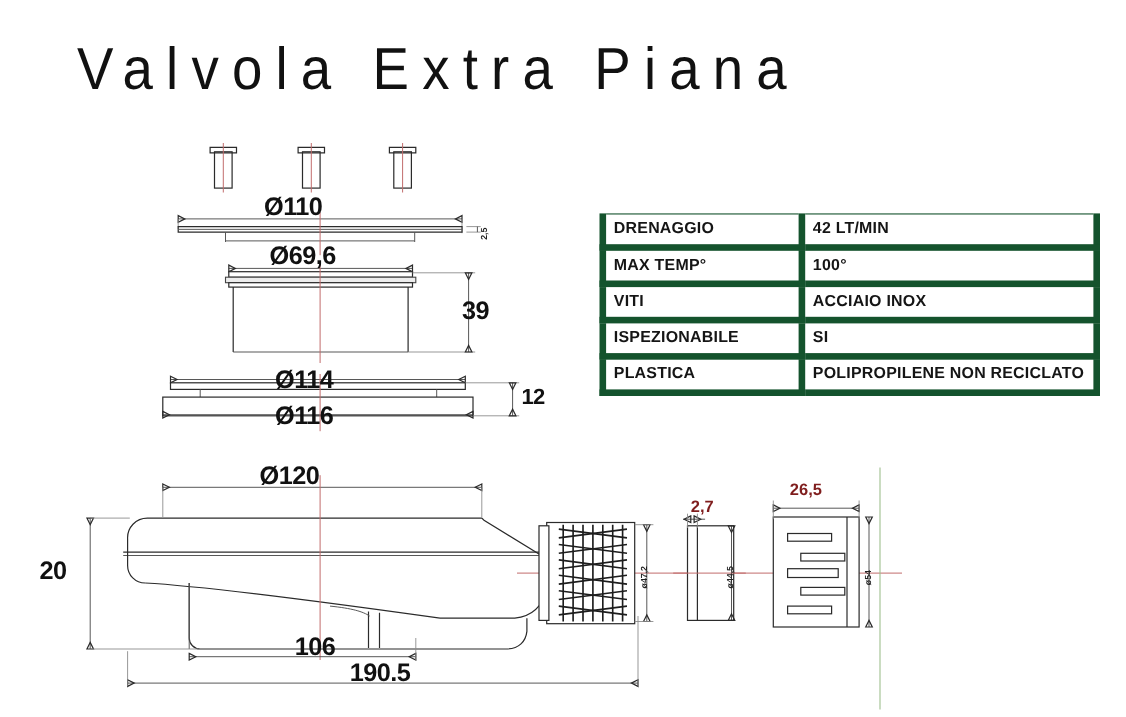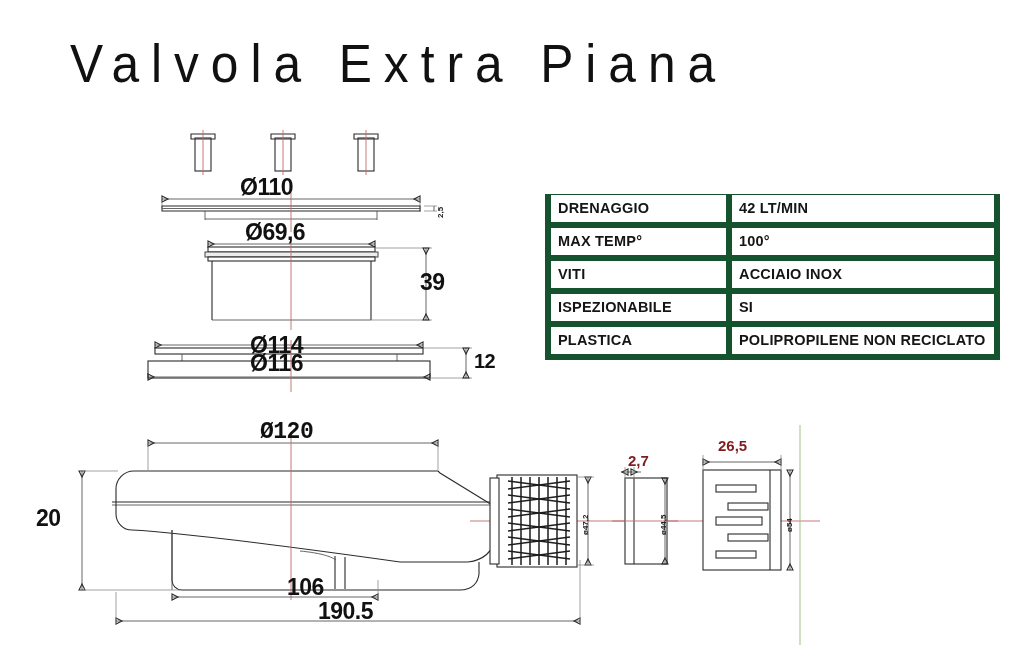--- a/index.html
+++ b/index.html
@@ -274,7 +274,7 @@
   <div class="dim-txt" style="left:420px;top:269px;">39</div>
 
   <div class="dim-txt" style="left:250px;top:320px;margin-top:12px;">Ø114</div>
-  <div class="dim-txt" style="left:250px;top:350px;">Ø116</div>
+  <div class="dim-txt" style="left:250px;top:364px;">Ø116</div>
   <div class="dim-txt" style="left:474px;top:350px;font-size:20px;">12</div>
 
   <div class="dim-txt" style="left:260px;top:419px;font-family:Liberation Mono, monospace;">Ø120</div>

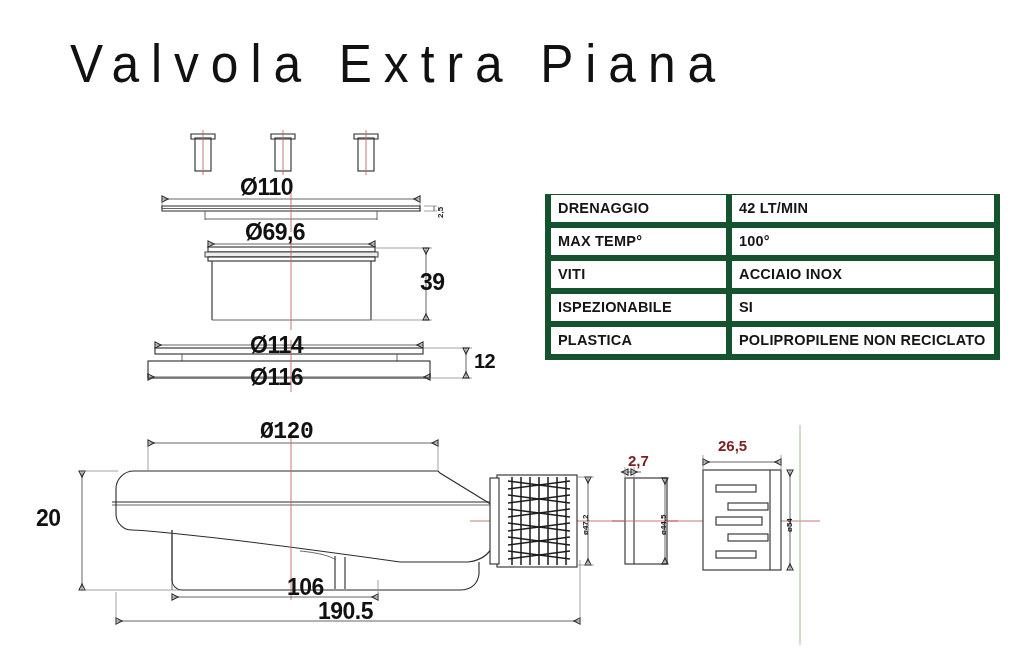--- a/index.html
+++ b/index.html
@@ -277,7 +277,7 @@
   <div class="dim-txt" style="left:250px;top:364px;">Ø116</div>
   <div class="dim-txt" style="left:474px;top:350px;font-size:20px;">12</div>
 
-  <div class="dim-txt" style="left:260px;top:419px;font-family:Liberation Mono, monospace;">Ø120</div>
+  <div class="dim-txt" style="left:236px;top:419px;">Ø120</div>
   <div class="dim-txt" style="left:36px;top:505px;">20</div>
   <div class="dim-txt" style="left:268px;top:574px;margin-left:19px;">106</div>
   <div class="dim-txt" style="left:318px;top:598px;">190.5</div>

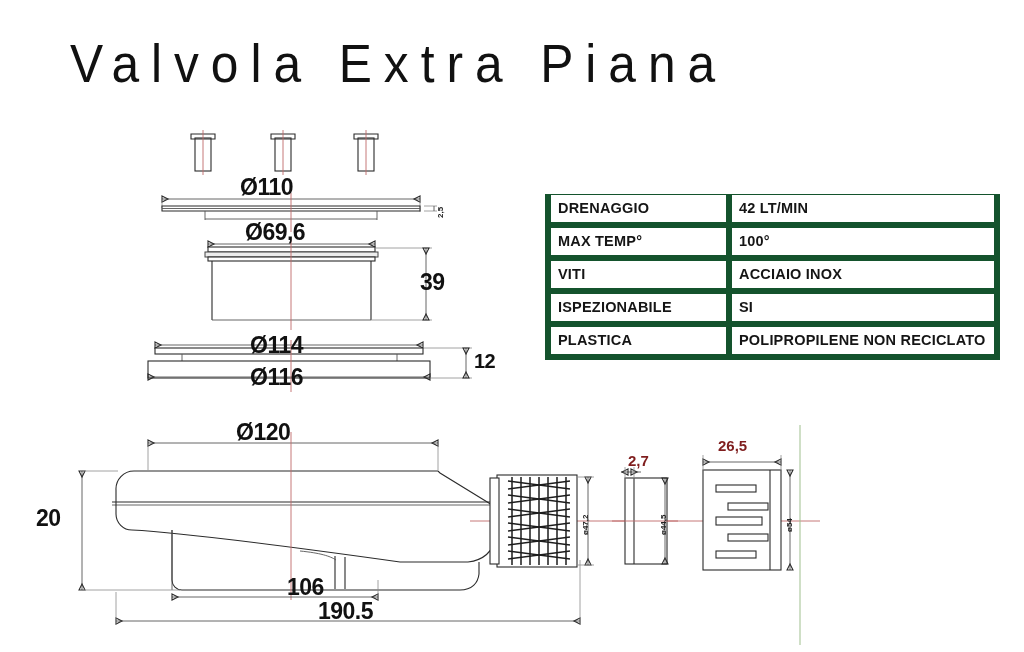--- a/index.html
+++ b/index.html
@@ -279,7 +279,7 @@
 
   <div class="dim-txt" style="left:236px;top:419px;">Ø120</div>
   <div class="dim-txt" style="left:36px;top:505px;">20</div>
-  <div class="dim-txt" style="left:268px;top:574px;margin-left:19px;">106</div>
+  <div class="dim-txt" style="left:268px;top:574px;">106</div>
   <div class="dim-txt" style="left:318px;top:598px;">190.5</div>
 
   <div class="dim-tiny rot" style="left:581px;top:535px;">ø47,2</div>

